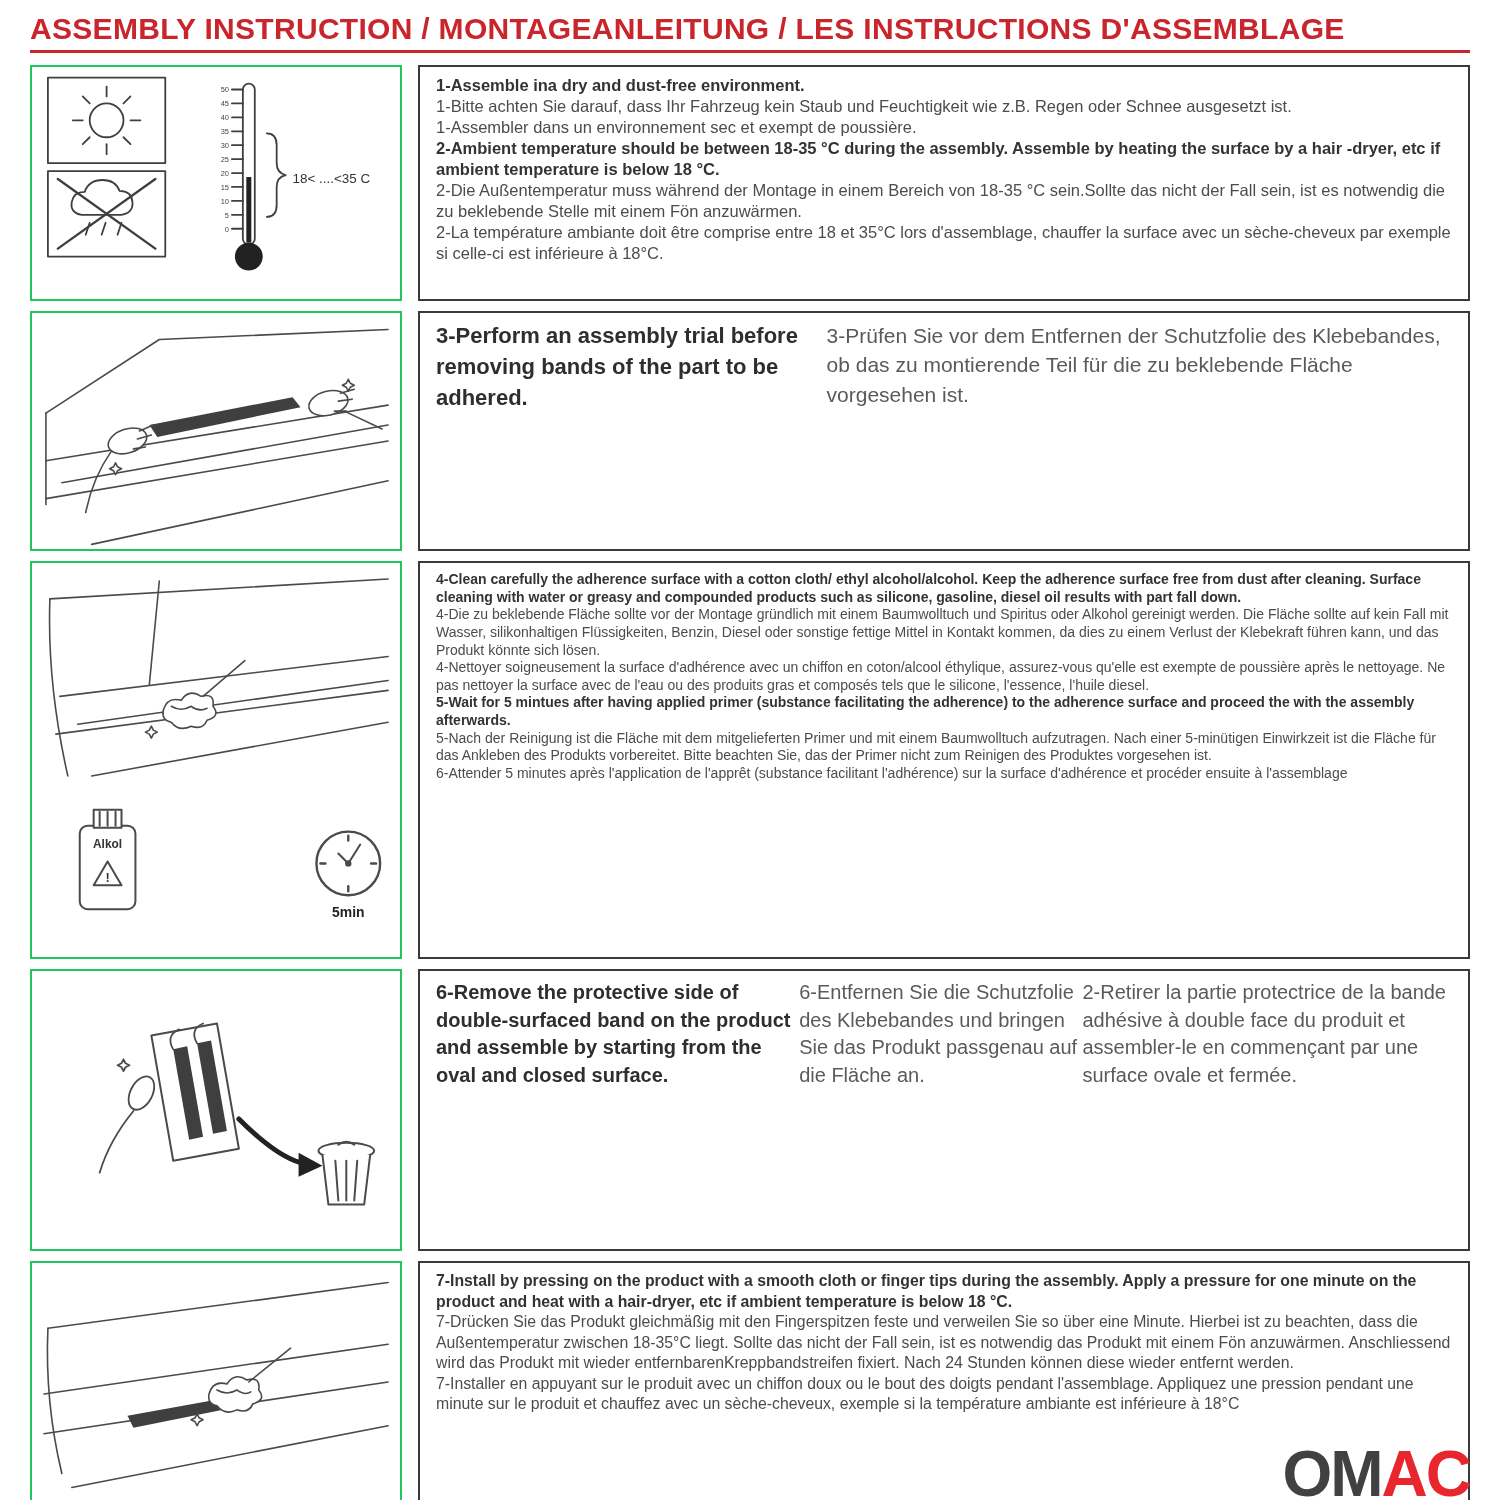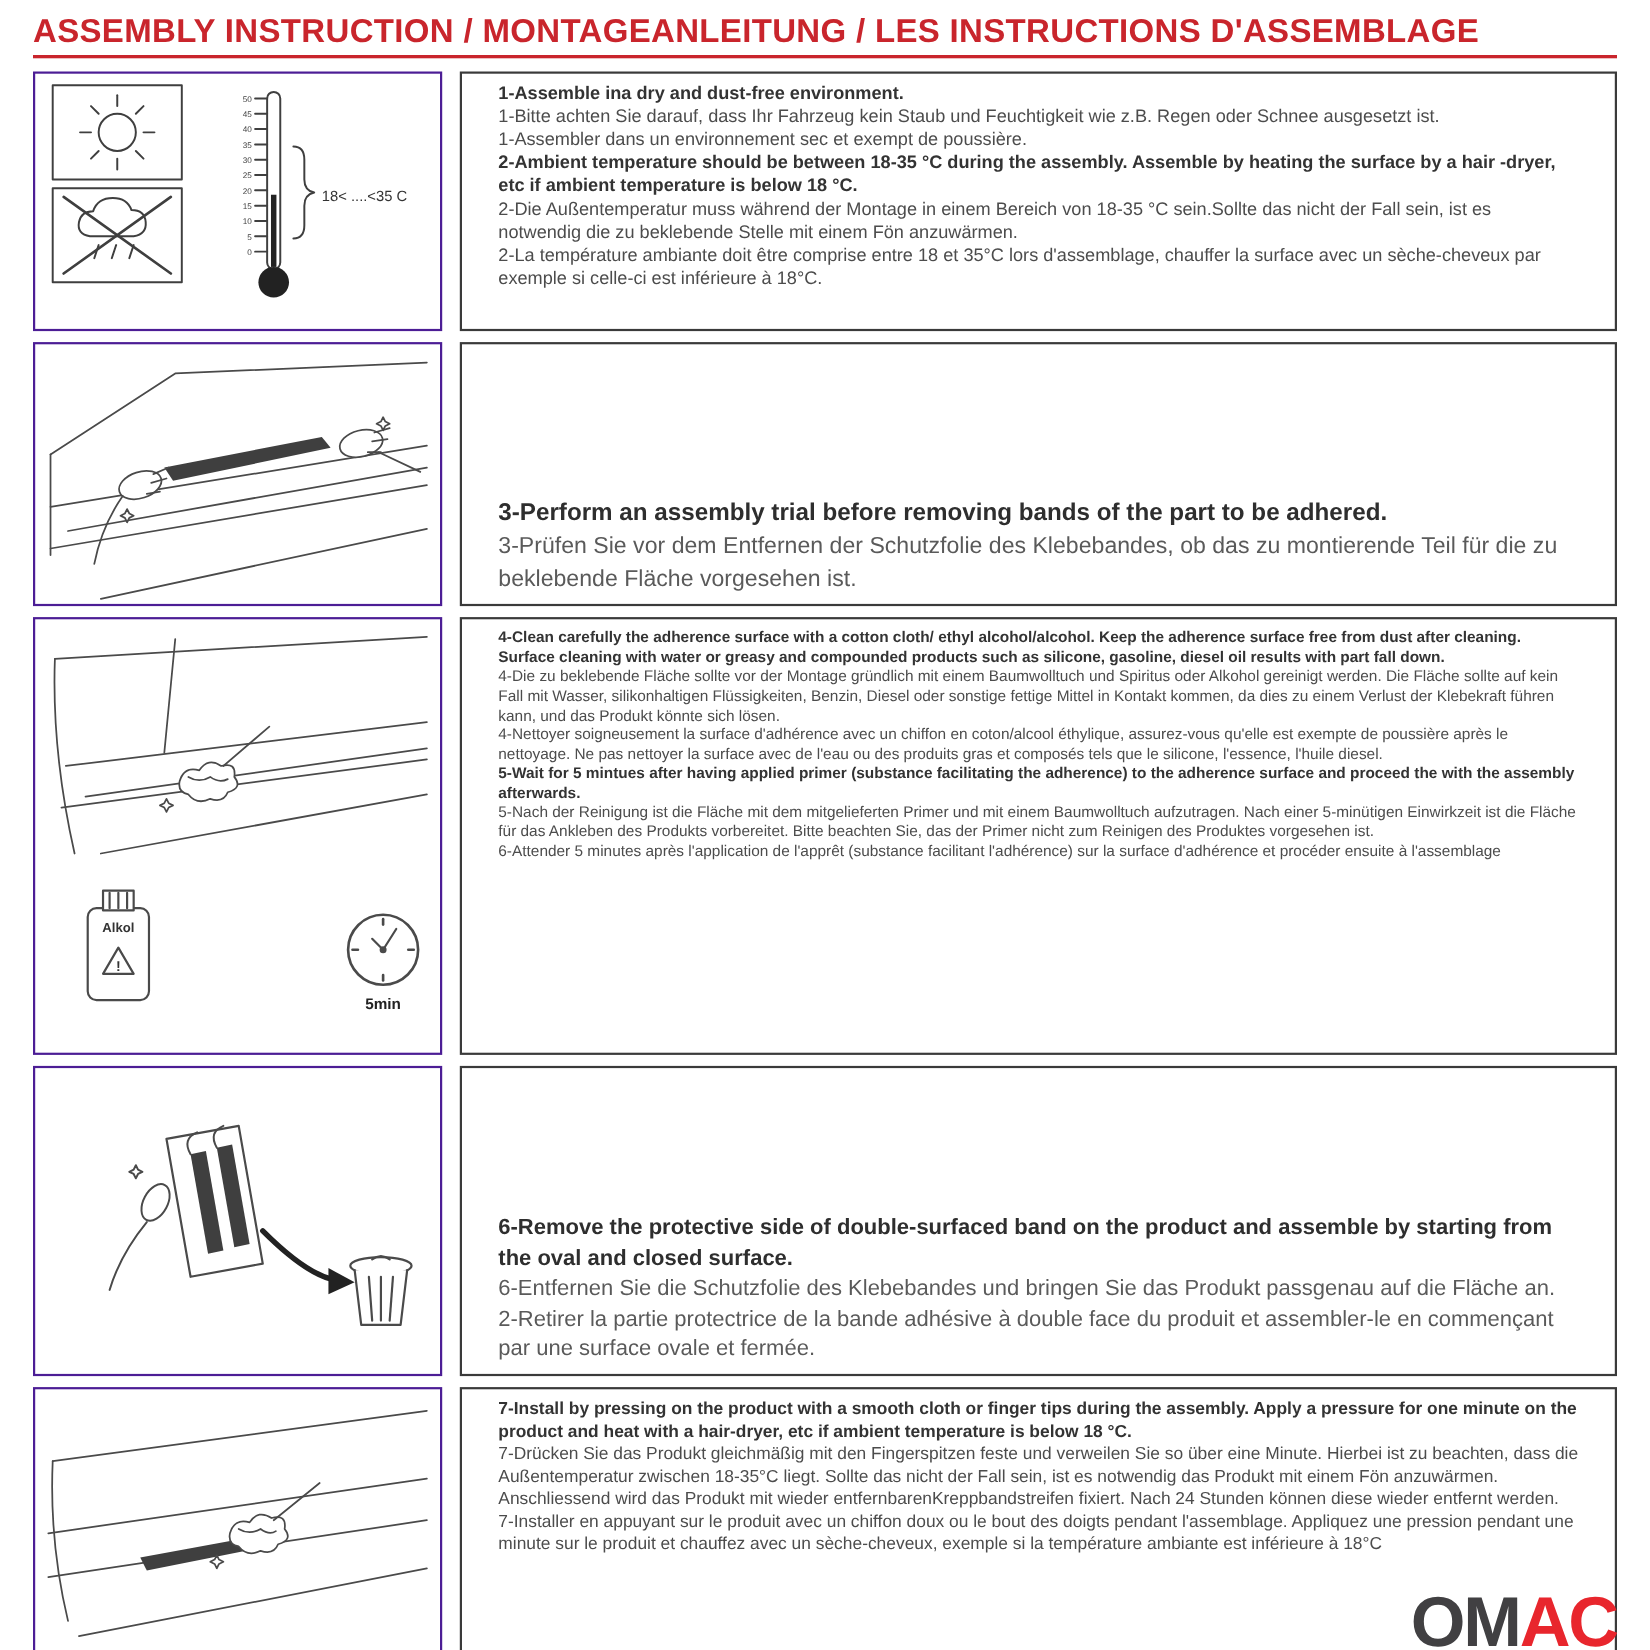--- a/index.html
+++ b/index.html
@@ -12,7 +12,7 @@
   }
   .title-underline{height:3px;background:#c9252c;margin:0 30px 12px;}
   .row{display:flex;gap:16px;margin:0 30px 10px;}
-  .illus{flex:0 0 372px;border:2px solid #4c1d95;box-sizing:border-box;background:#fff;}
+  .illus{flex:0 0 372px;border:2px solid #22c55e;box-sizing:border-box;background:#fff;}
   .illus svg{display:block;width:100%;height:100%;}
   .txt{flex:1;border:2px solid #3a3a3a;box-sizing:border-box;padding:8px 33px;background:#fff;overflow:hidden;}
   .txt.center{display:flex;flex-direction:column;justify-content:flex-end;}

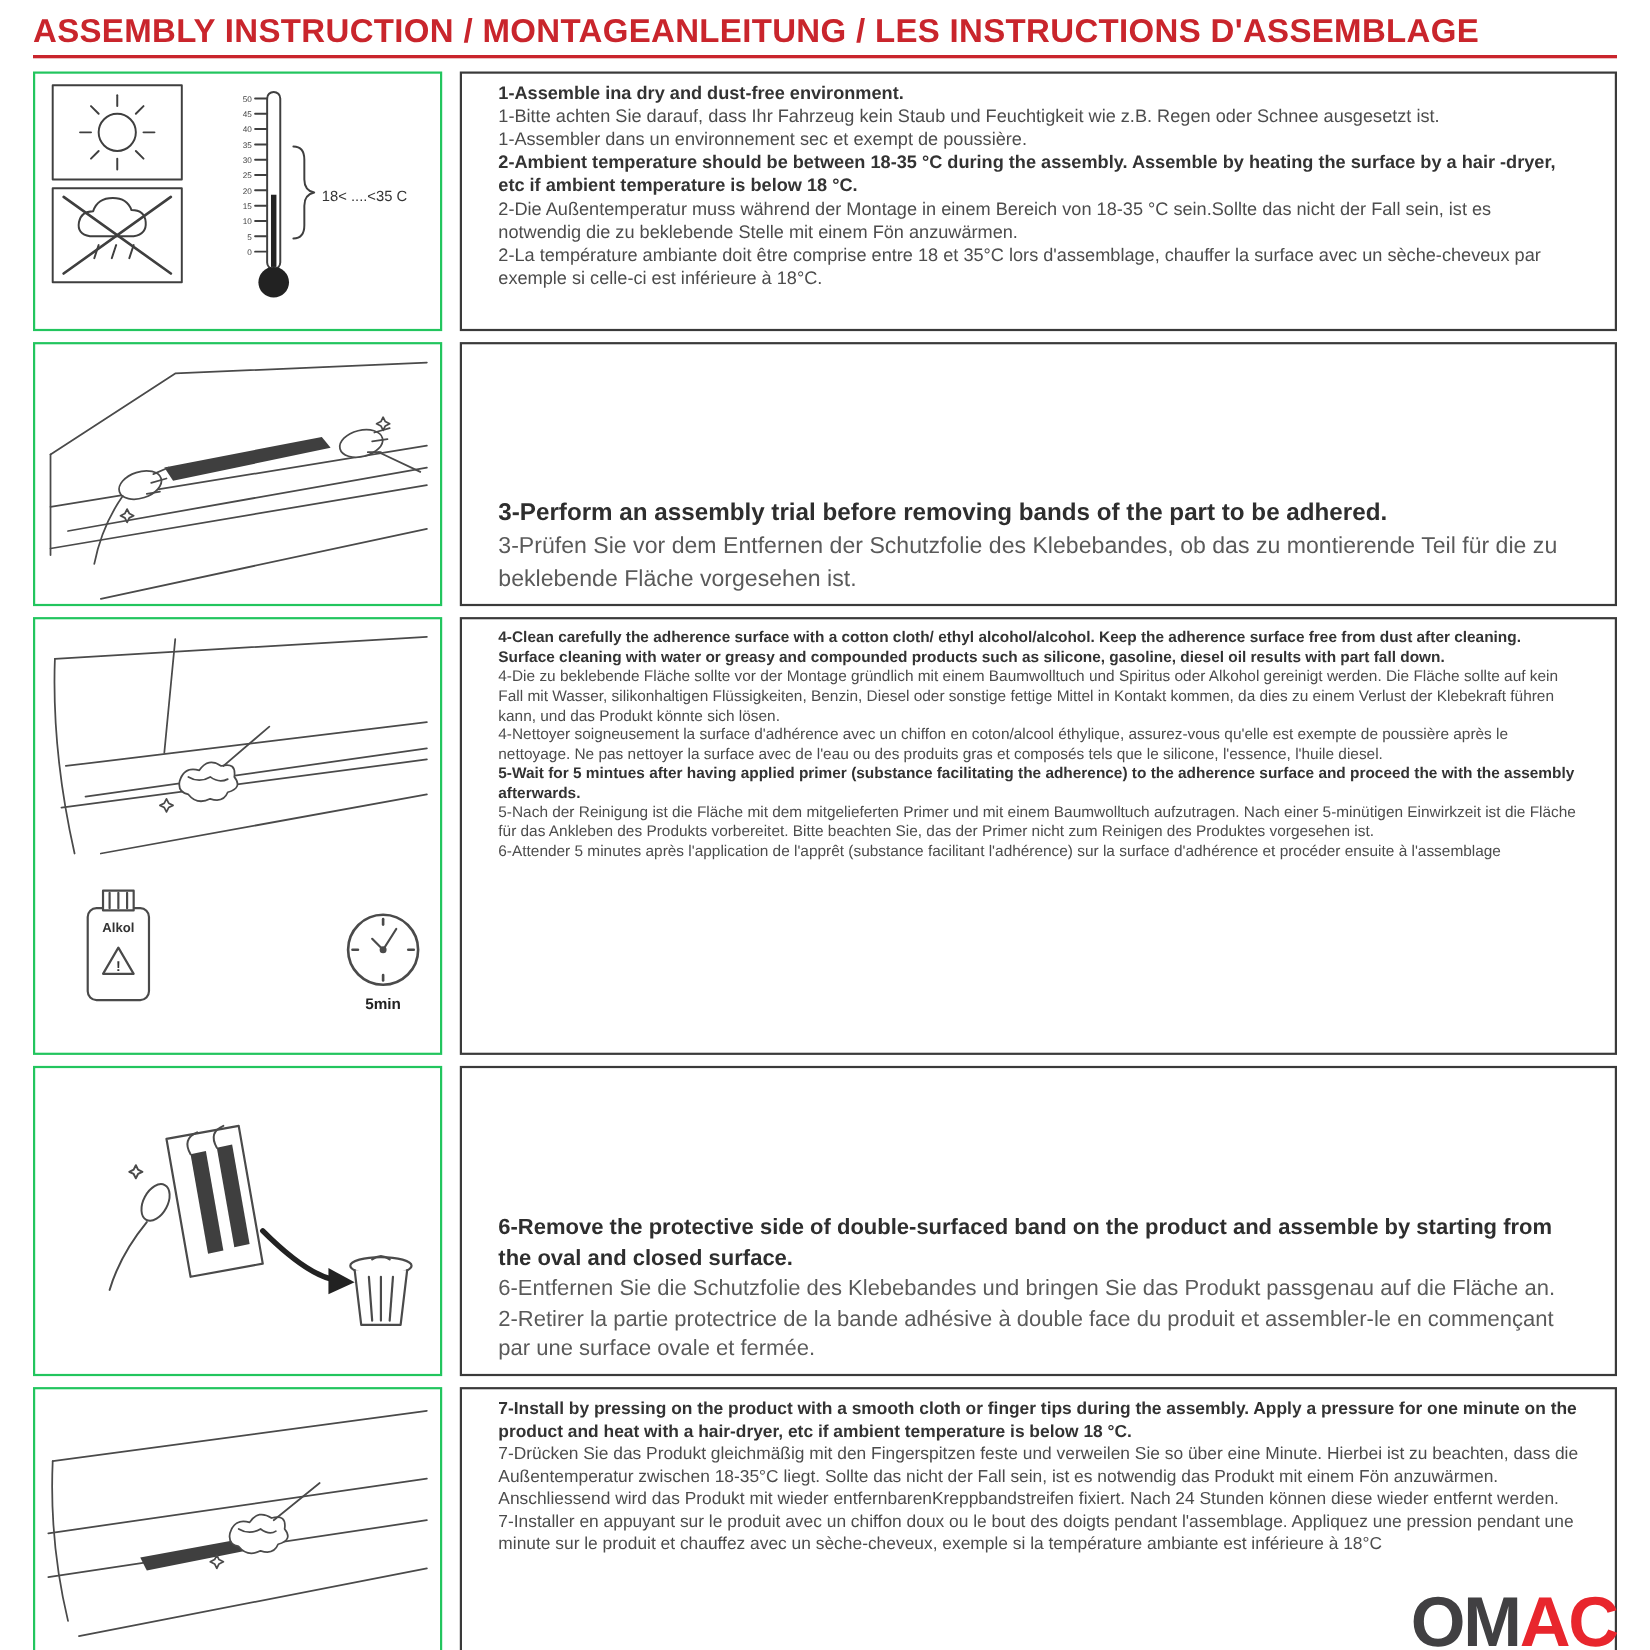--- a/index.html
+++ b/index.html
@@ -14,7 +14,7 @@
   .row{display:flex;gap:16px;margin:0 30px 10px;}
   .illus{flex:0 0 372px;border:2px solid #22c55e;box-sizing:border-box;background:#fff;}
   .illus svg{display:block;width:100%;height:100%;}
-  .txt{flex:1;border:2px solid #3a3a3a;box-sizing:border-box;padding:8px 33px;background:#fff;overflow:hidden;}
+  .txt{flex:1;border:2px solid #3a3a3a;box-sizing:border-box;padding:8px 16px;background:#fff;overflow:hidden;}
   .txt.center{display:flex;flex-direction:column;justify-content:flex-end;}
   .txt p{margin:0;}
   .b{font-weight:bold;color:#333;}

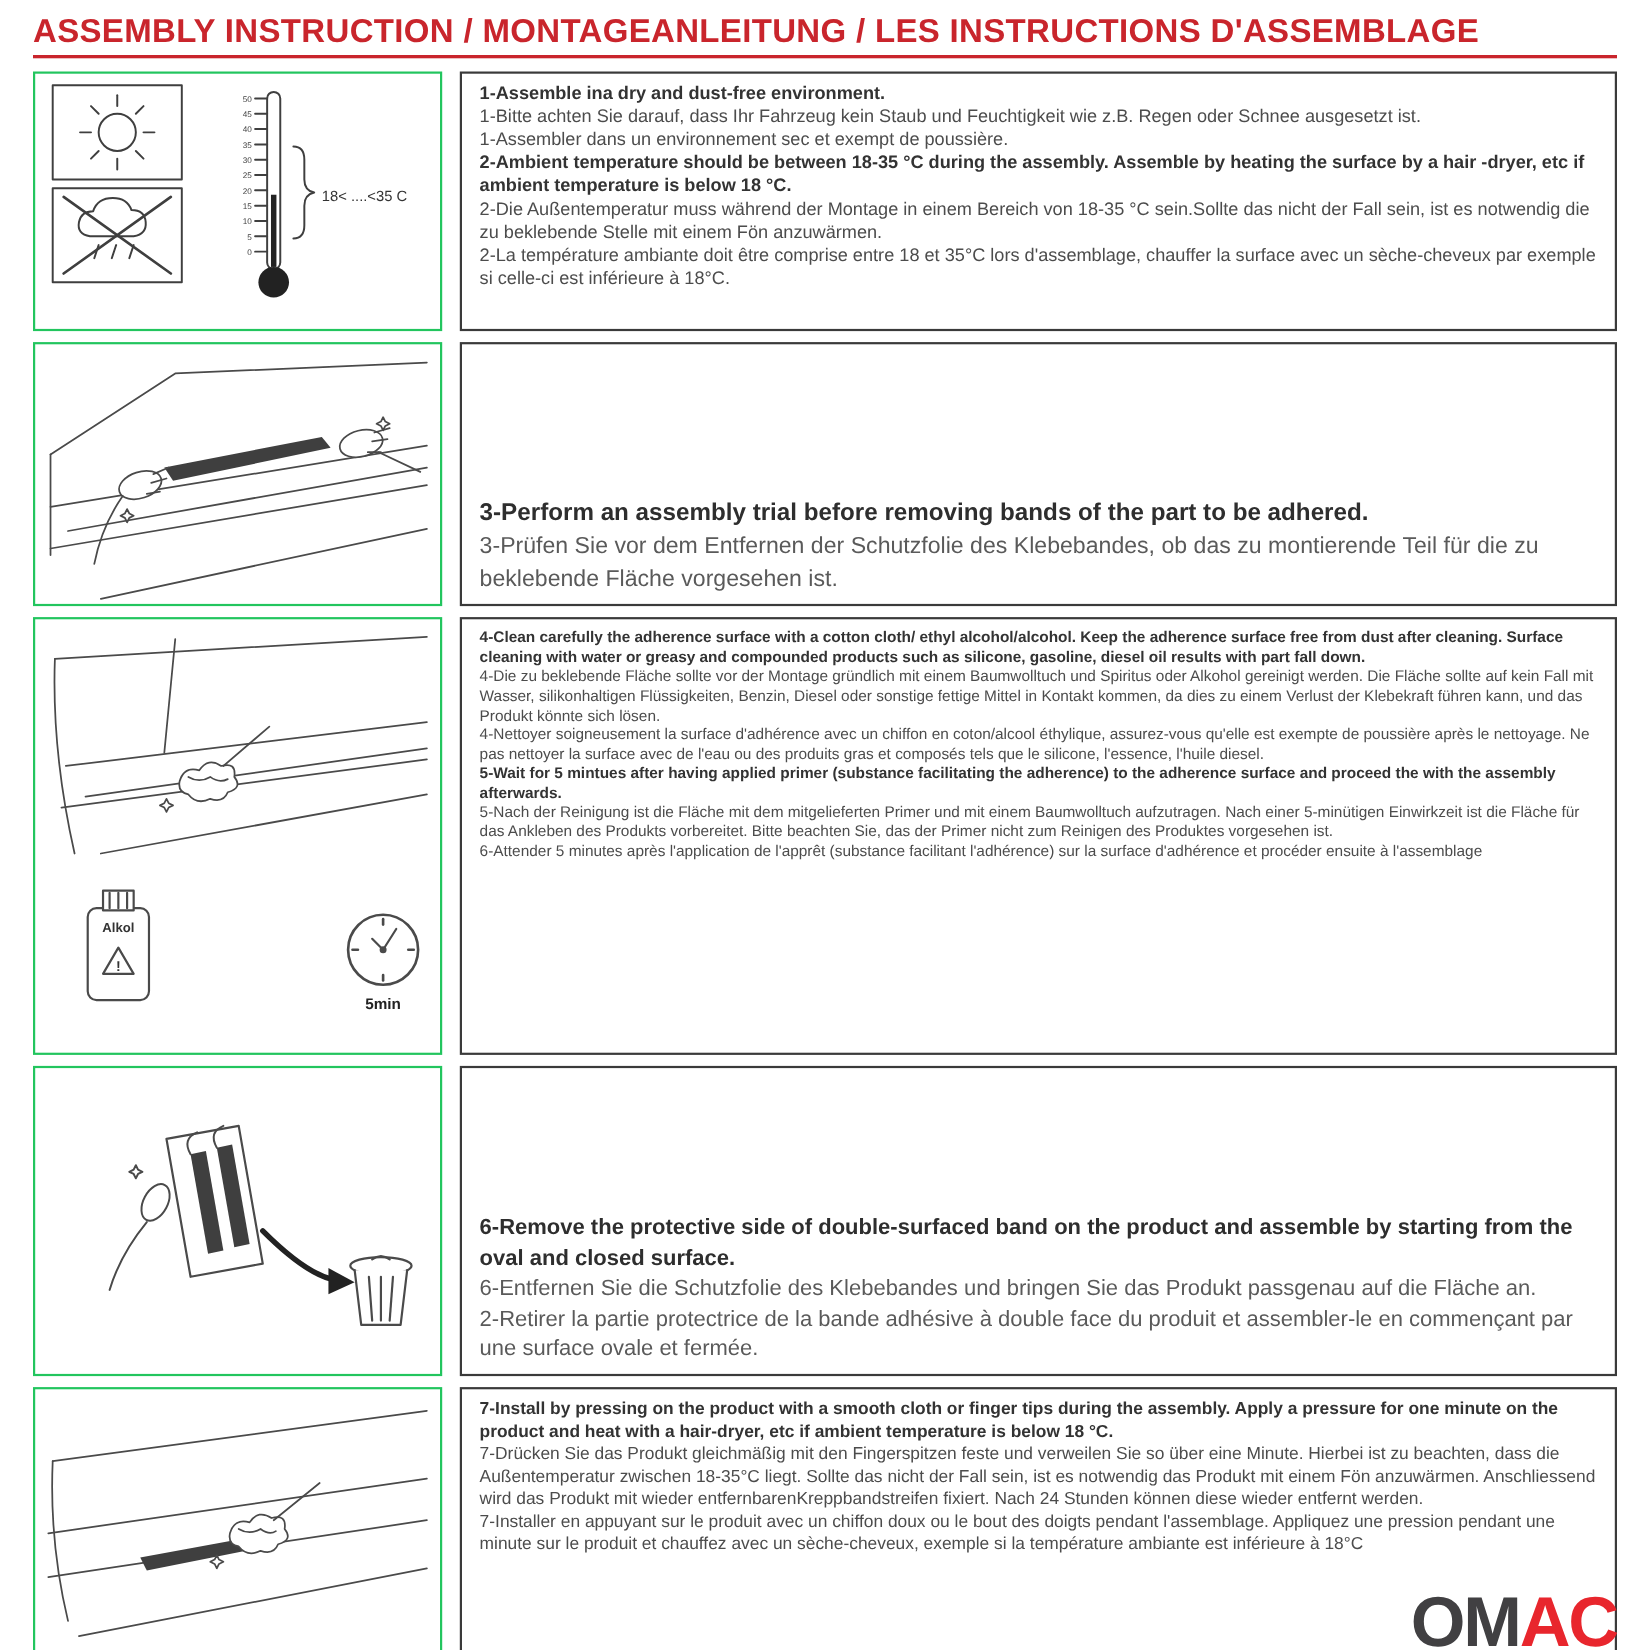--- a/index.html
+++ b/index.html
@@ -15,7 +15,7 @@
   .illus{flex:0 0 372px;border:2px solid #22c55e;box-sizing:border-box;background:#fff;}
   .illus svg{display:block;width:100%;height:100%;}
   .txt{flex:1;border:2px solid #3a3a3a;box-sizing:border-box;padding:8px 16px;background:#fff;overflow:hidden;}
-  .txt.center{display:flex;flex-direction:column;justify-content:flex-end;}
+  .txt.center{display:flex;flex-direction:row;justify-content:space-between;}
   .txt p{margin:0;}
   .b{font-weight:bold;color:#333;}
   .gap{margin-top:16px;}

